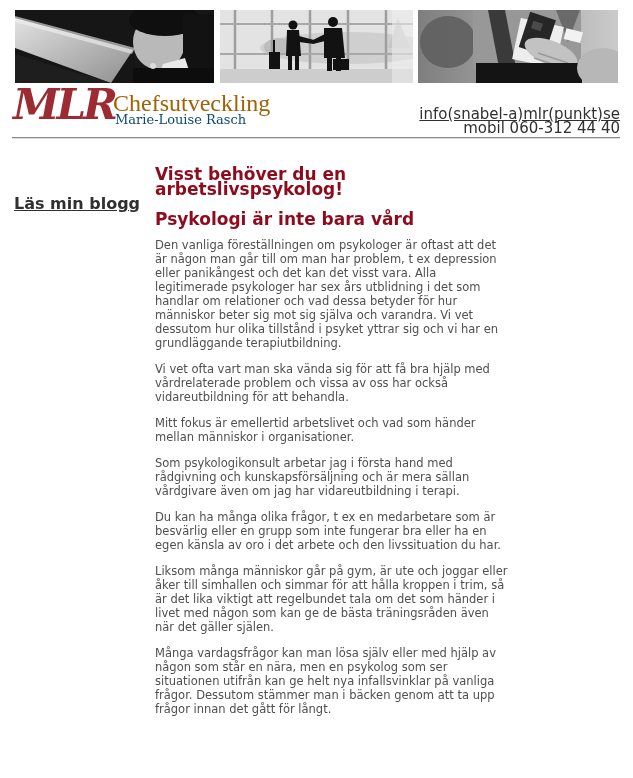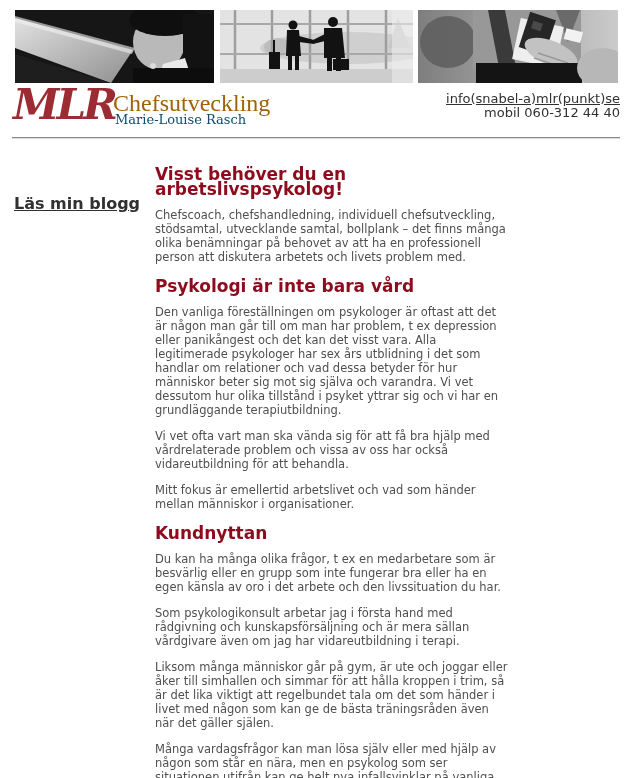--- a/index.html
+++ b/index.html
@@ -33,7 +33,7 @@
     font-size:13px;line-height:14px;color:#0c4a6e;
     margin-top:-1px;margin-left:2px;
   }
-  .contact{position:absolute;right:0;top:1px;text-align:right;font-size:13px;line-height:12px;color:#303030;}
+  .contact{position:absolute;right:0;top:16px;text-align:right;font-size:15px;line-height:12px;color:#303030;}
   .contact a{color:#303030;text-decoration:underline;cursor:pointer;}
   .contact .phone{margin-top:2px;}
   

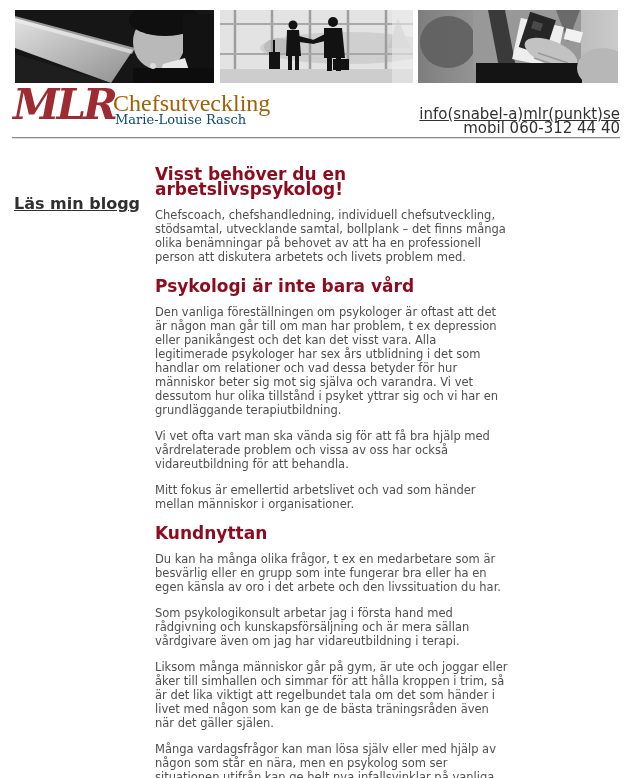--- a/index.html
+++ b/index.html
@@ -162,7 +162,6 @@
 
   <div class="section">
     <h2>Visst behöver du en arbetslivspsykolog!</h2>
-    <p>Chefscoach, chefshandledning, individuell chefsutveckling, stödsamtal, utvecklande samtal, bollplank – det finns många olika benämningar på behovet av att ha en professionell person att diskutera arbetets och livets problem med.</p>
   </div>
 
   <div class="section">

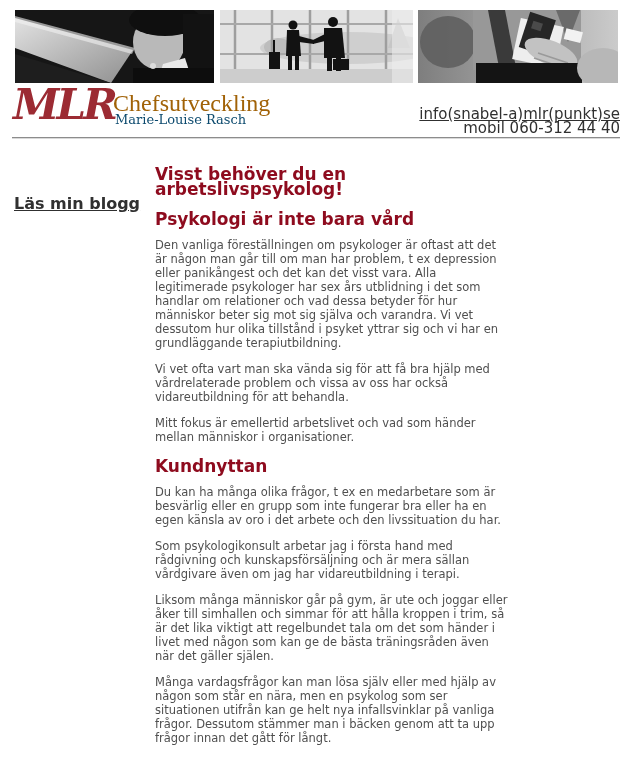--- a/index.html
+++ b/index.html
@@ -172,7 +172,6 @@
   </div>
 
   <div class="section">
-    <h2>Kundnyttan</h2>
     <p>Du kan ha många olika frågor, t ex en medarbetare som är besvärlig eller en grupp som inte fungerar bra eller ha en egen känsla av oro i det arbete och den livssituation du har.</p>
     <p>Som psykologikonsult arbetar jag i första hand med rådgivning och kunskapsförsäljning och är mera sällan vårdgivare även om jag har vidareutbildning i terapi.</p>
     <p>Liksom många människor går på gym, är ute och joggar eller åker till simhallen och simmar för att hålla kroppen i trim, så är det lika viktigt att regelbundet tala om det som händer i livet med någon som kan ge de bästa träningsråden även när det gäller själen.</p>

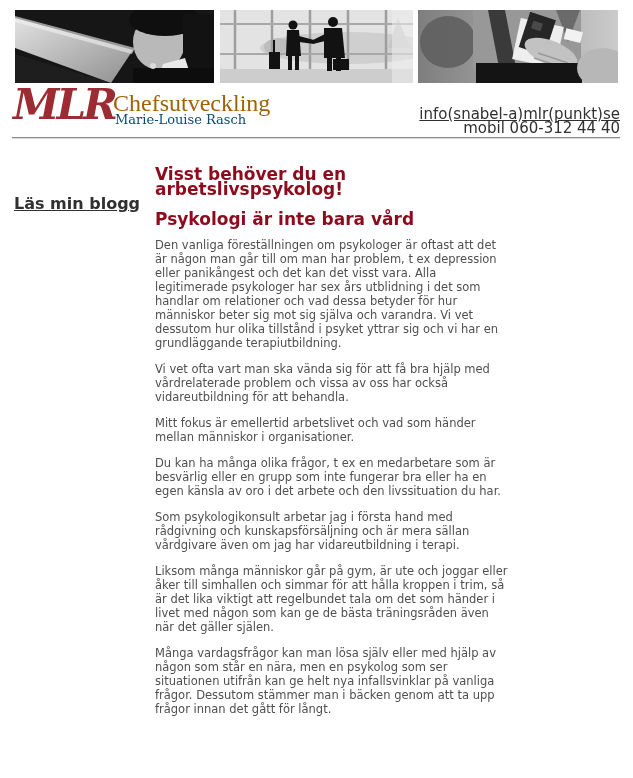--- a/index.html
+++ b/index.html
@@ -172,8 +172,8 @@
   </div>
 
   <div class="section">
+    <p>Som psykologikonsult arbetar jag i första hand med rådgivning och kunskapsförsäljning och är mera sällan vårdgivare även om jag har vidareutbildning i terapi.</p>
     <p>Du kan ha många olika frågor, t ex en medarbetare som är besvärlig eller en grupp som inte fungerar bra eller ha en egen känsla av oro i det arbete och den livssituation du har.</p>
-    <p>Som psykologikonsult arbetar jag i första hand med rådgivning och kunskapsförsäljning och är mera sällan vårdgivare även om jag har vidareutbildning i terapi.</p>
     <p>Liksom många människor går på gym, är ute och joggar eller åker till simhallen och simmar för att hålla kroppen i trim, så är det lika viktigt att regelbundet tala om det som händer i livet med någon som kan ge de bästa träningsråden även när det gäller själen.</p>
     <p>Många vardagsfrågor kan man lösa själv eller med hjälp av någon som står en nära, men en psykolog som ser situationen utifrån kan ge helt nya infallsvinklar på vanliga frågor. Dessutom stämmer man i bäcken genom att ta upp frågor innan det gått för långt.</p>
 

